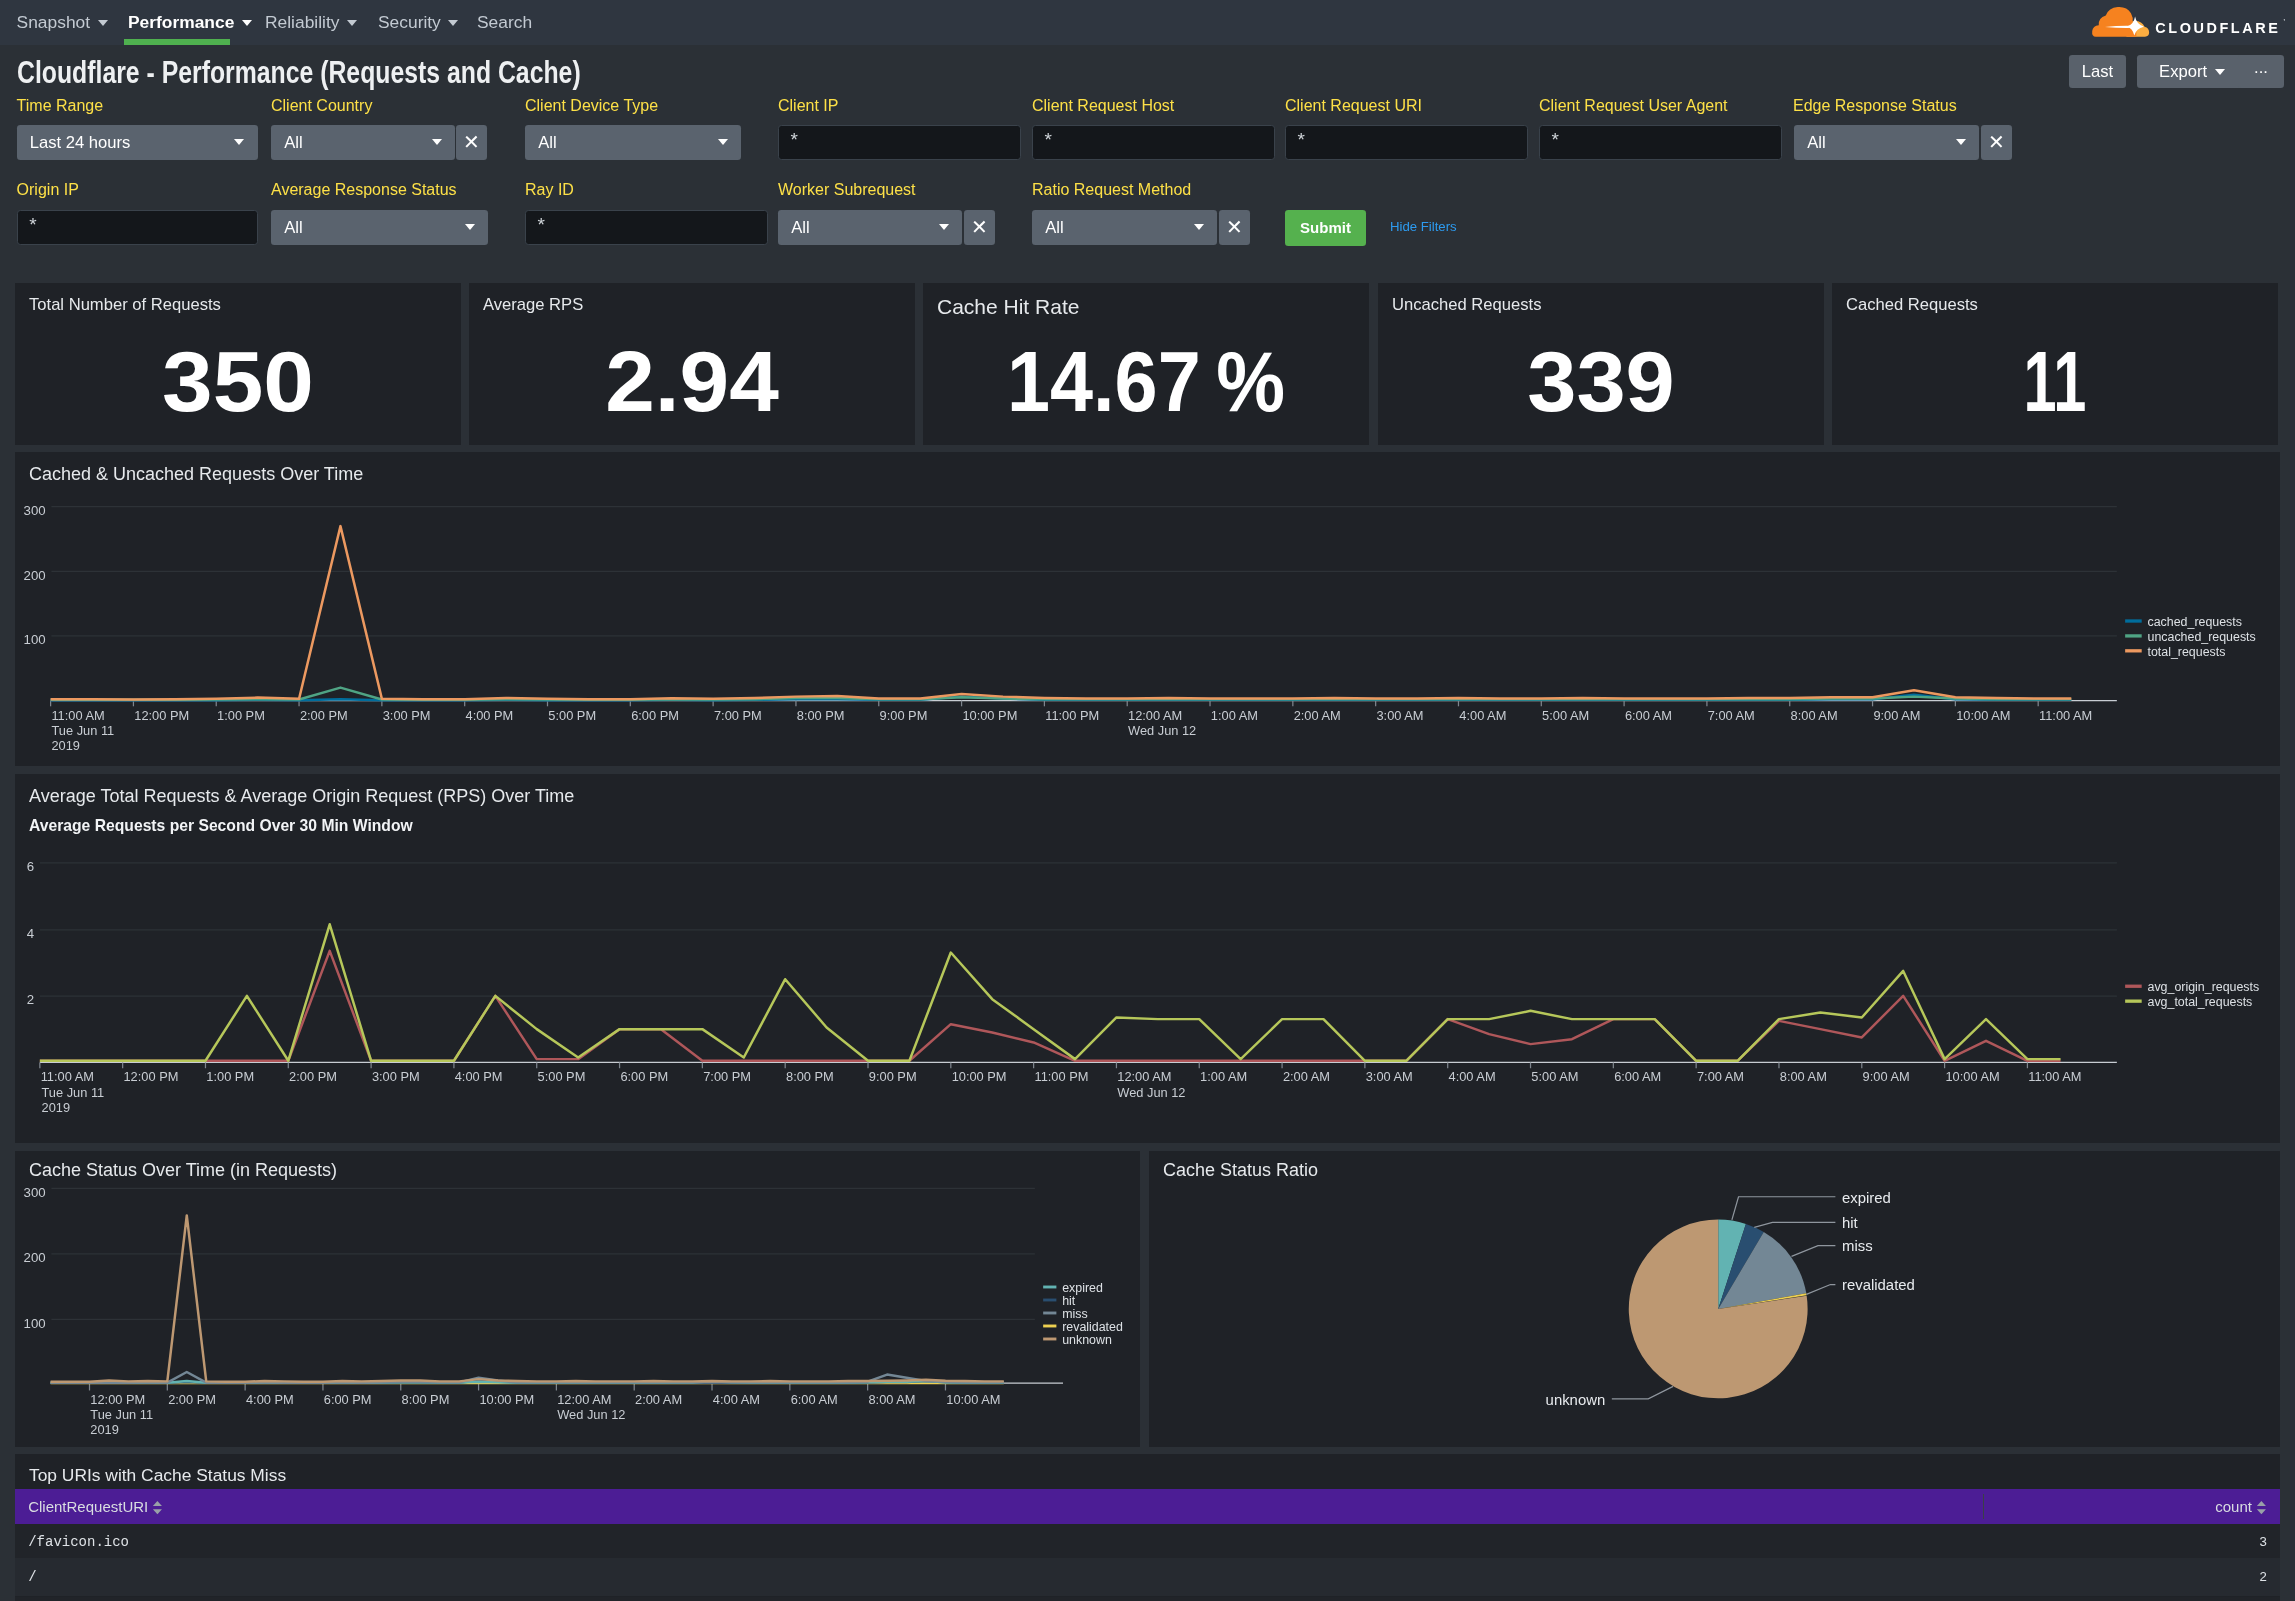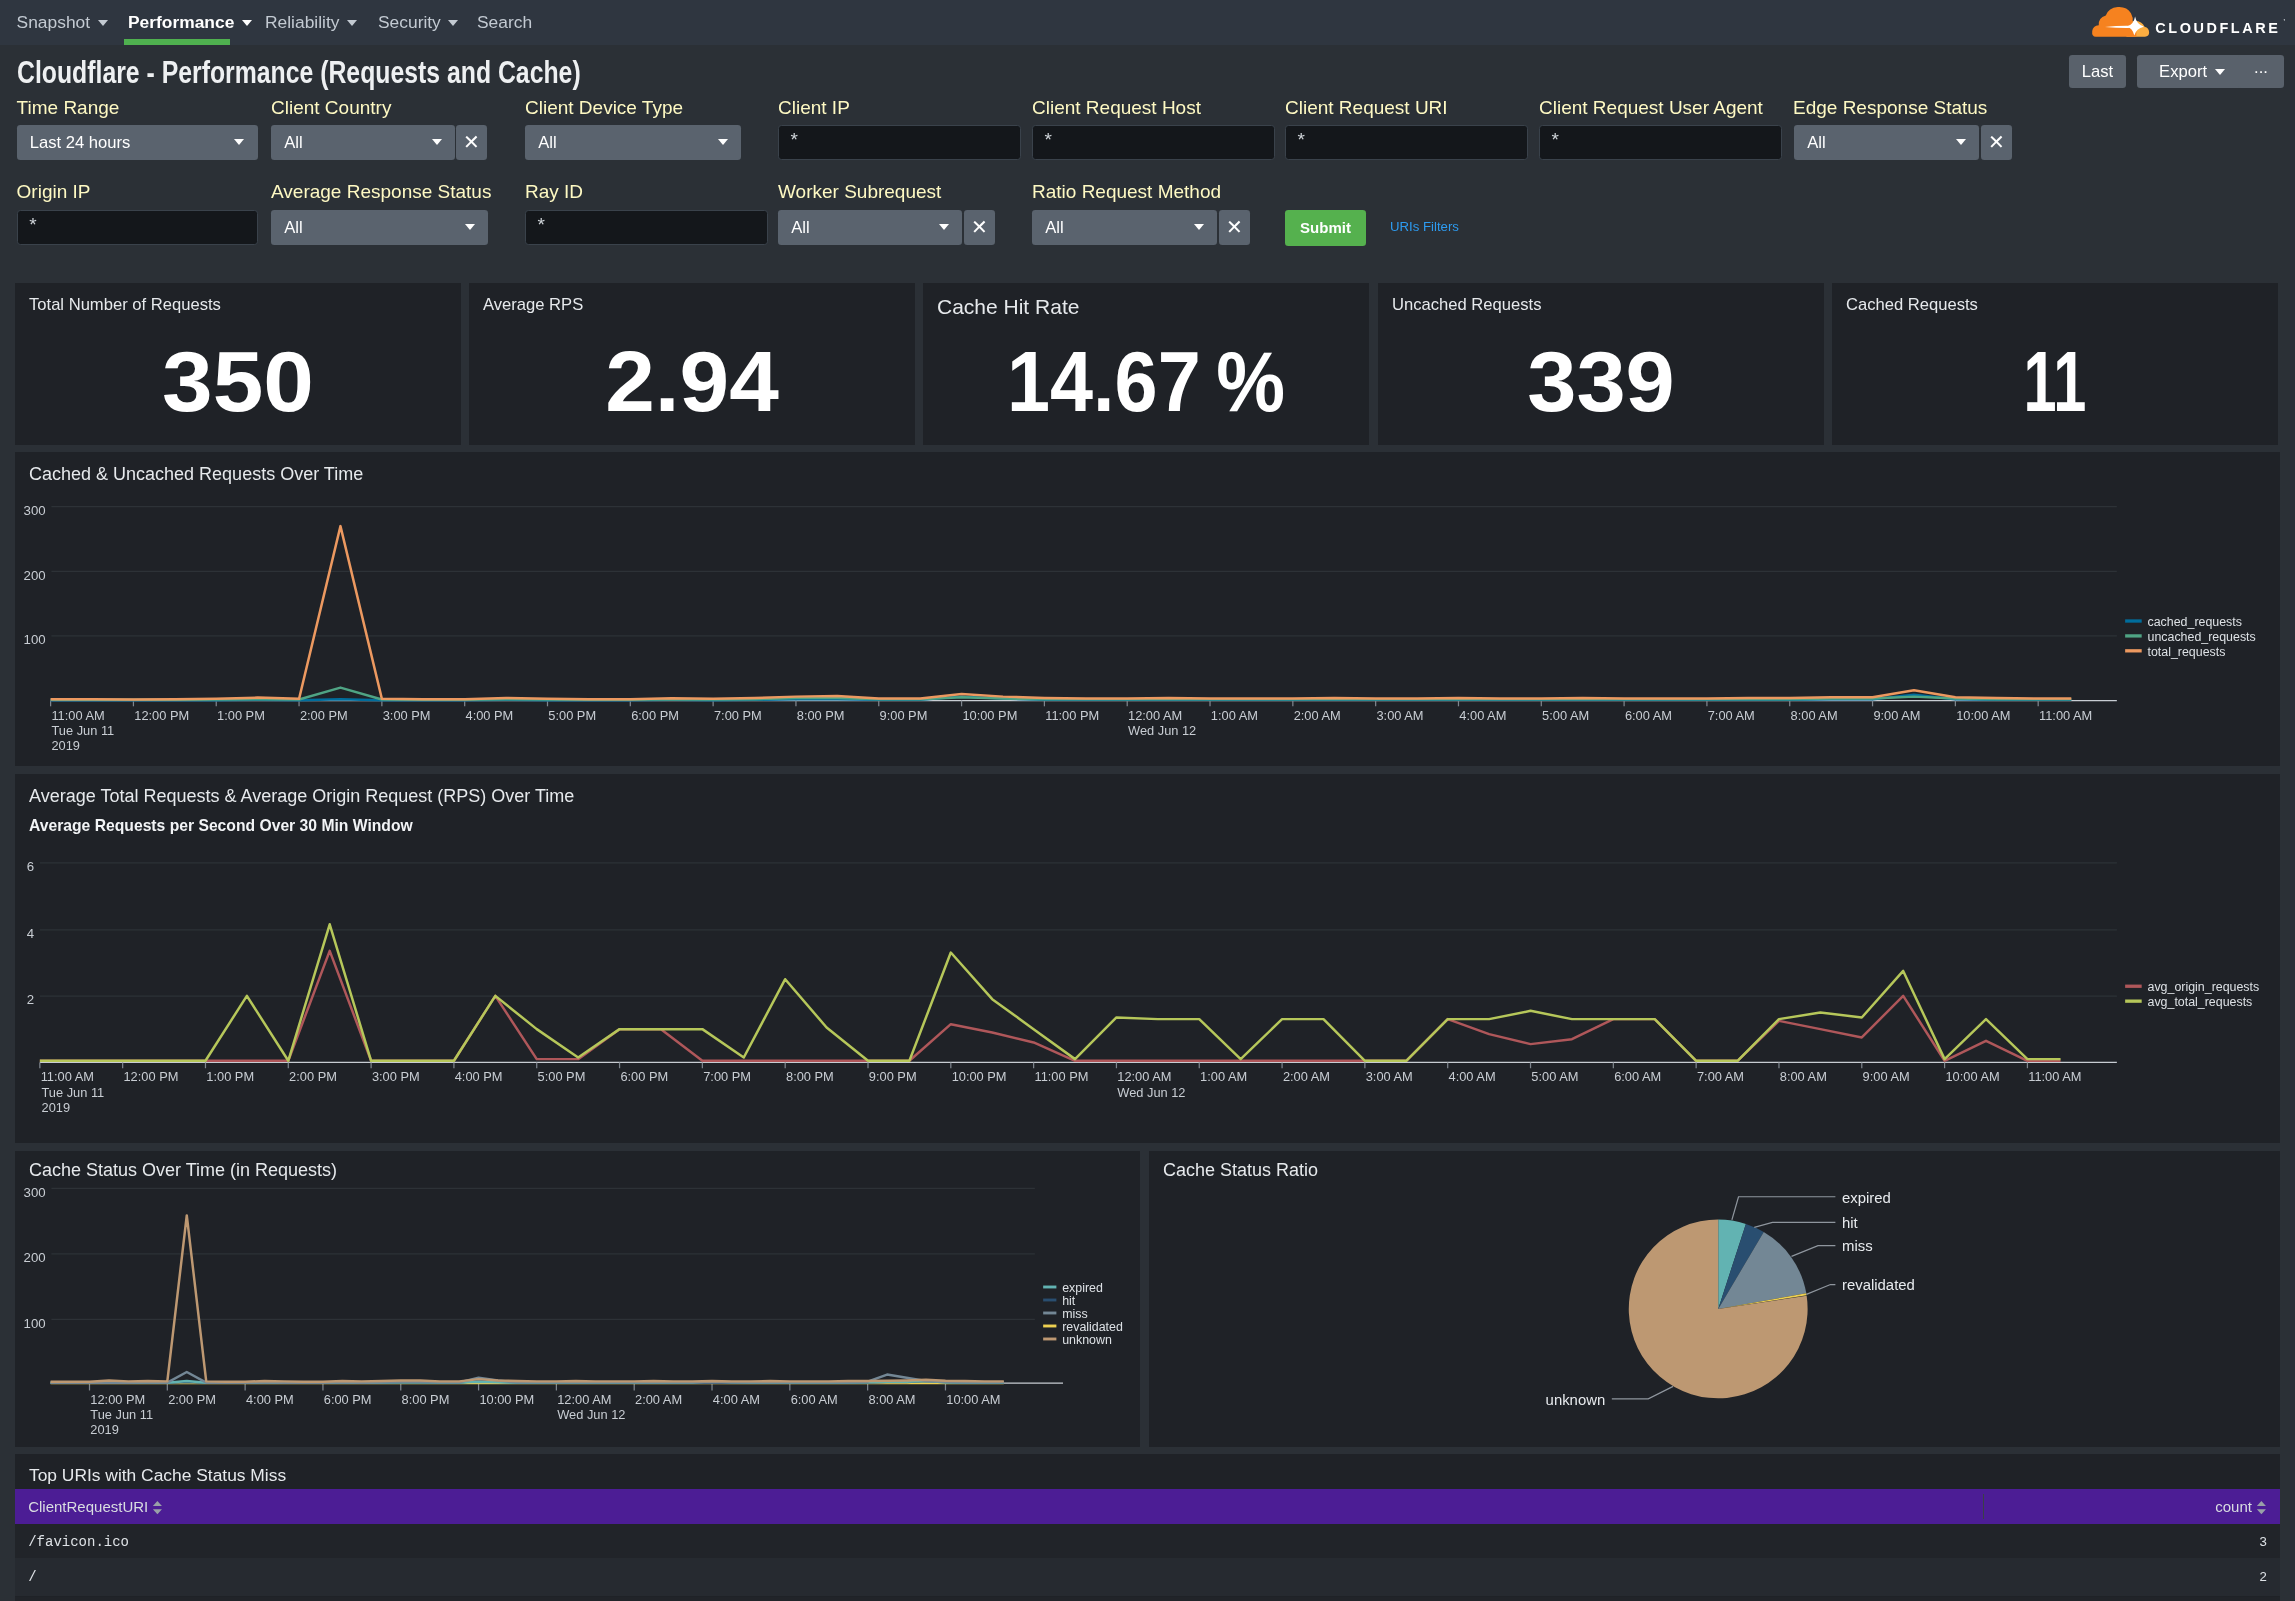--- a/index.html
+++ b/index.html
@@ -15,7 +15,7 @@
   transform:scaleX(0.80); transform-origin:0 0; white-space:nowrap; }
 .hbtn { position:absolute; top:55px; height:33px; background:#59616b; border-radius:3.3px;
   color:#fff; font-size:16.6px; text-align:center; line-height:33px; }
-.flb { position:absolute; font-size:19px; color:#fef9c3; }
+.flb { position:absolute; font-size:16px; color:#fde047; }
 .dd { position:absolute; height:35px; background:#5a636e; border-radius:3.3px; color:#fff;
   font-size:16.6px; line-height:35px; padding-left:13.2px; }
 .car { position:absolute; right:13.2px; top:14px; width:0; height:0; border-left:5.8px solid transparent;

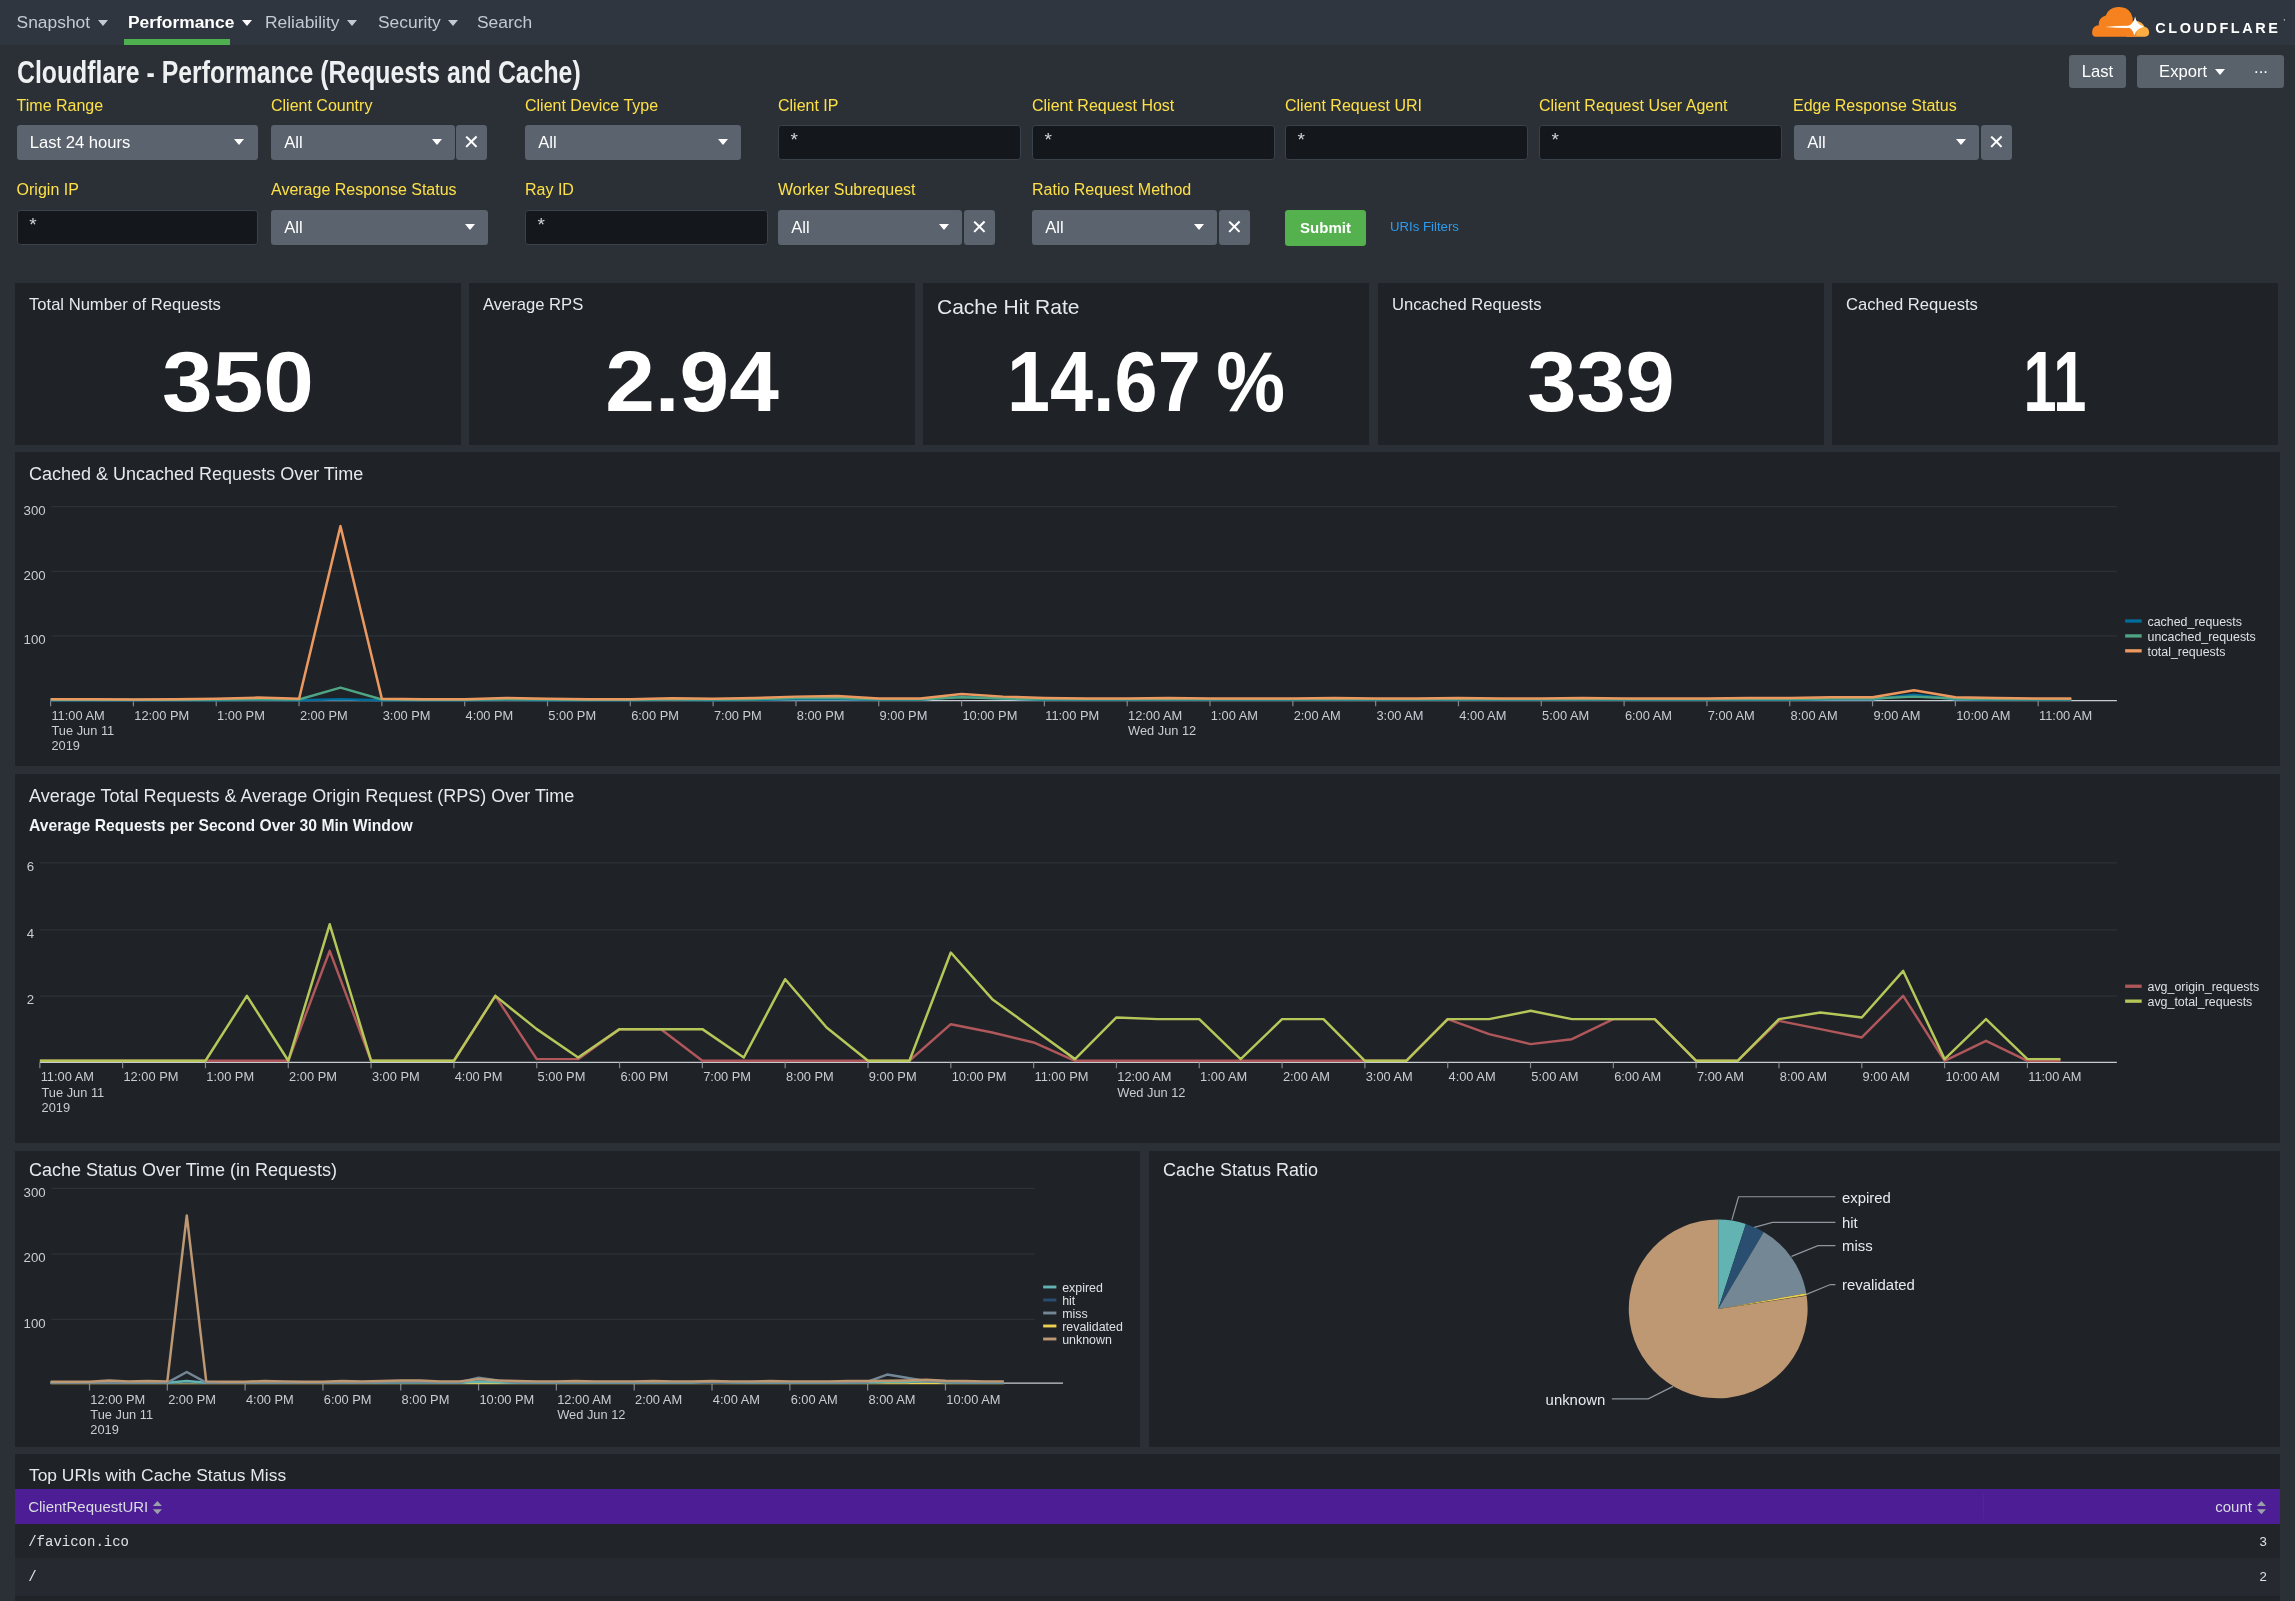--- a/index.html
+++ b/index.html
@@ -95,7 +95,7 @@
 <div class="dd" style="left:1032px;top:210px;width:185px"><span>All</span><i class="car"></i></div>
 <div class="xb" style="left:1219px;top:210px">✕</div>
 <div class="abs" id="submit" style="left:1285px;top:210px">Submit</div>
-<div class="abs" id="hidef" style="left:1390px;top:219px">URIs Filters</div>
+<div class="abs" id="hidef" style="left:1390px;top:219px">Hide Filters</div>
 <div class="panel" style="left:15px;top:283px;width:446px;height:162px">
     <div class="ptitle" style="font-size:16.6px">Total Number of Requests</div>
     <div class="big" style="transform:scaleX(1.07)">350</div>

